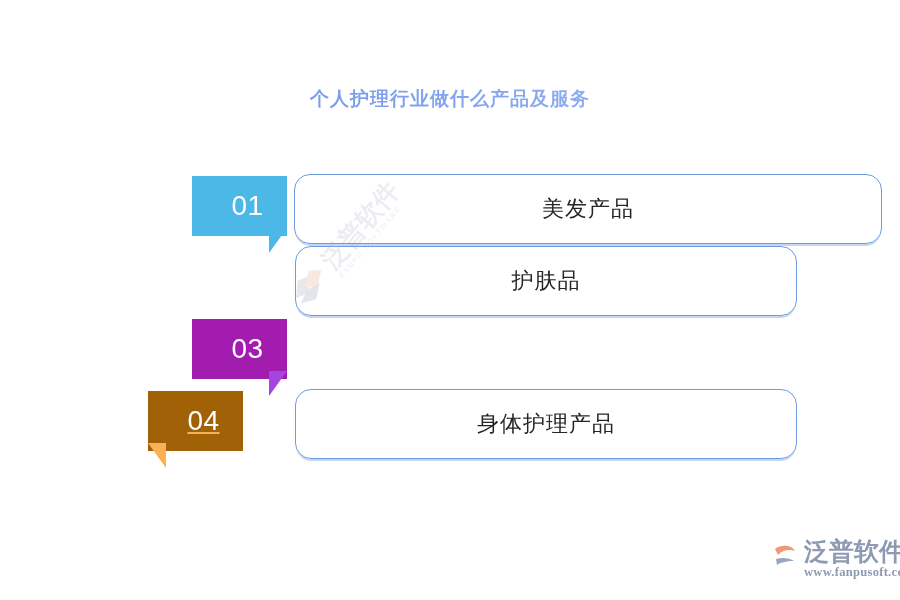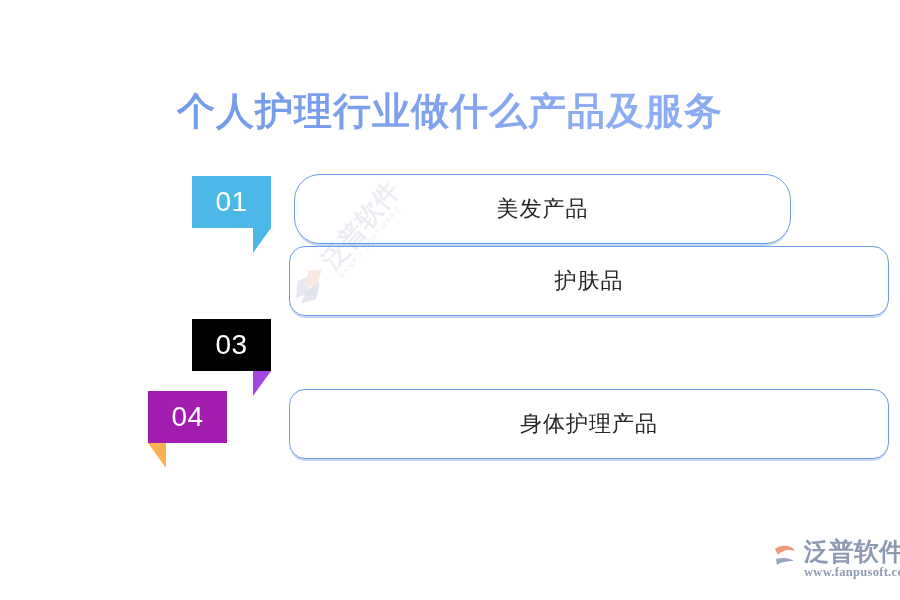--- a/index.html
+++ b/index.html
@@ -29,7 +29,7 @@
     width: 900px;
     text-align: center;
     font-family: "Liberation Sans", sans-serif;
-    font-size: 38px;
+    font-size: 19px;
     font-weight: bold;
     letter-spacing: 1px;
     color: #6E9BE8;

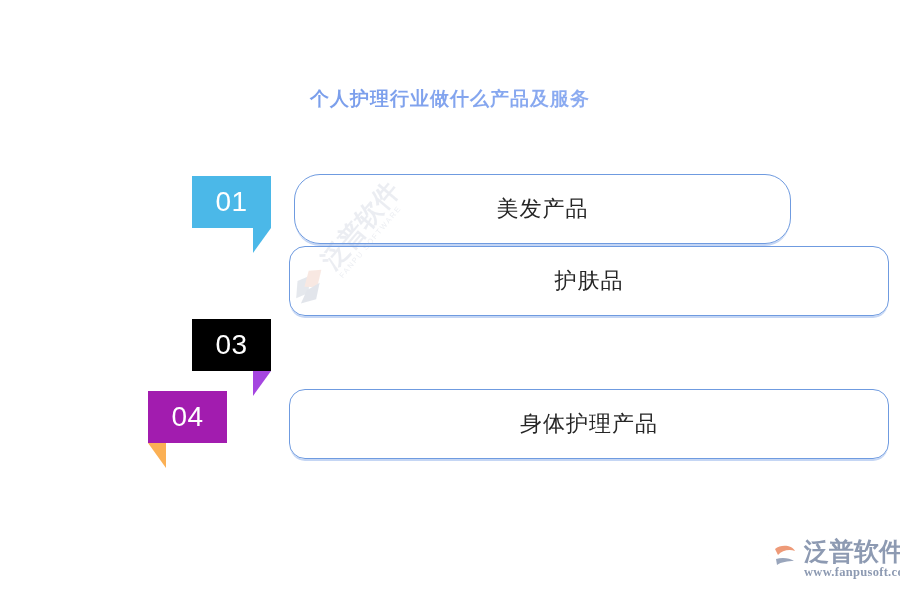--- a/index.html
+++ b/index.html
@@ -140,7 +140,7 @@
     position: absolute;
     top: 2px;
     width: 79px;
-    height: 52px;
+    height: 60px;
     display: flex;
     align-items: center;
     justify-content: center;
@@ -149,6 +149,7 @@
     font-size: 28px;
     font-weight: normal;
     letter-spacing: 0.5px;
+    padding-left: 16px;
   }
   .badge.right-tail { left: 192px; }
   .badge.left-tail  { left: 148px; }

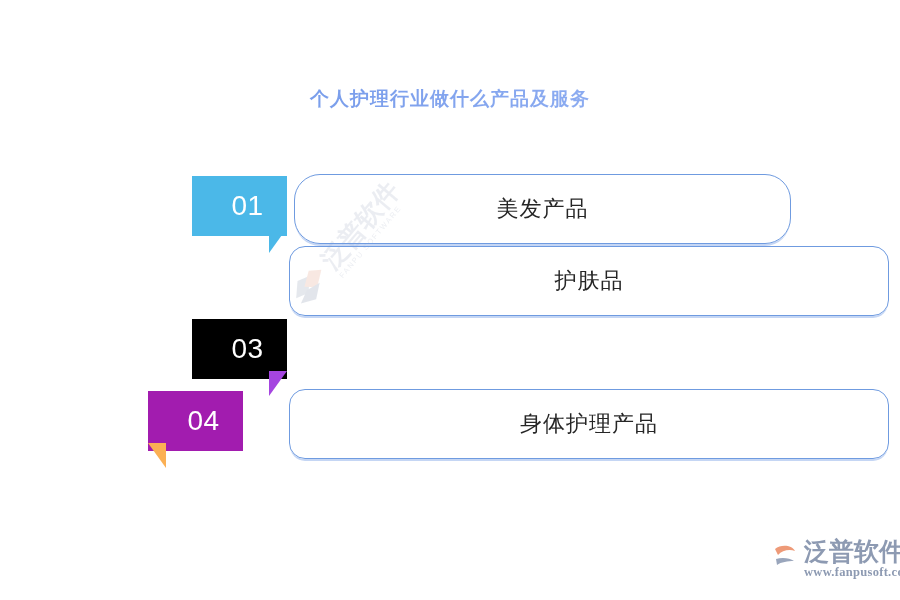--- a/index.html
+++ b/index.html
@@ -116,7 +116,7 @@
     box-sizing: border-box;
     box-shadow: 0 3px 0 -1px rgba(150,180,235,0.55);
   }
-  .panel.indent { left: 294px; width: 497px; border-radius: 26px; }
+  .panel.indent { left: 294px; width: 588px; }
   .panel.flush  { left: 289px; width: 600px; }
 
   .panel-label {

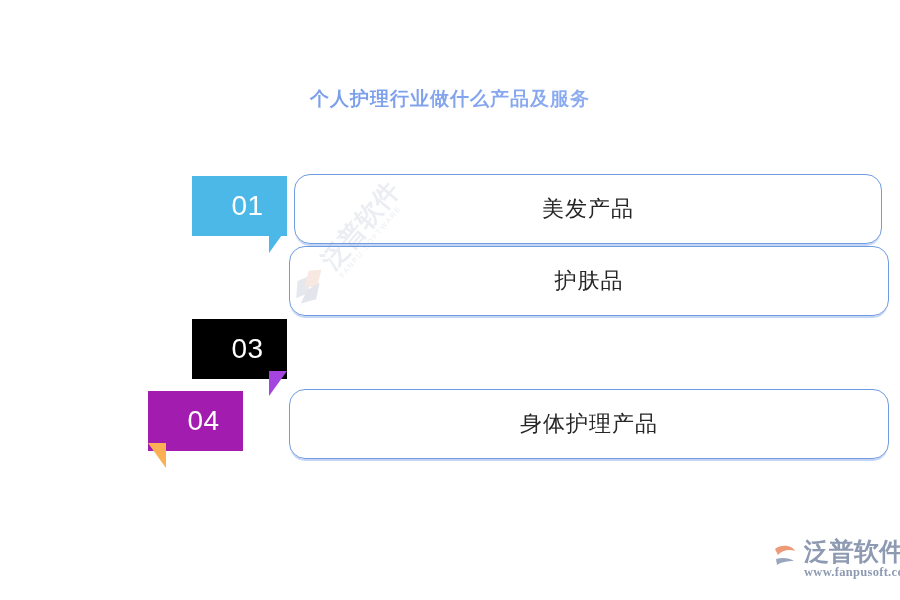--- a/index.html
+++ b/index.html
@@ -117,7 +117,7 @@
     box-shadow: 0 3px 0 -1px rgba(150,180,235,0.55);
   }
   .panel.indent { left: 294px; width: 588px; }
-  .panel.flush  { left: 289px; width: 600px; }
+  .panel.flush  { left: 295px; width: 502px; }
 
   .panel-label {
     position: absolute;

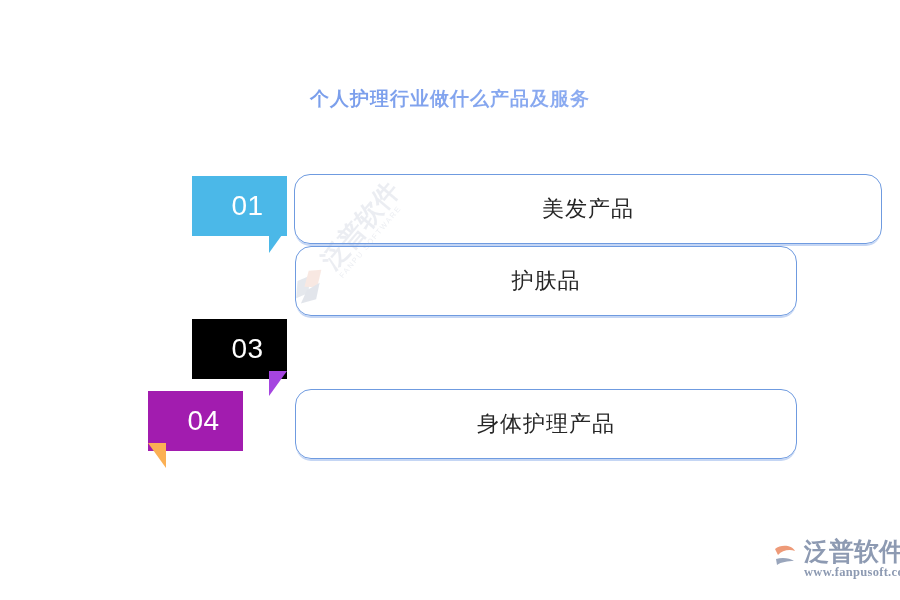--- a/index.html
+++ b/index.html
@@ -258,7 +258,7 @@
     </div>
 
     <div class="row r2">
-      <div class="badge right-tail" style="background:#000000; color:#A545E0;justify-content:center;">
+      <div class="badge right-tail" style="background:#a21caf; color:#A545E0;justify-content:center;">
         <span class="num">03</span>
         <span class="tail"></span>
       </div>

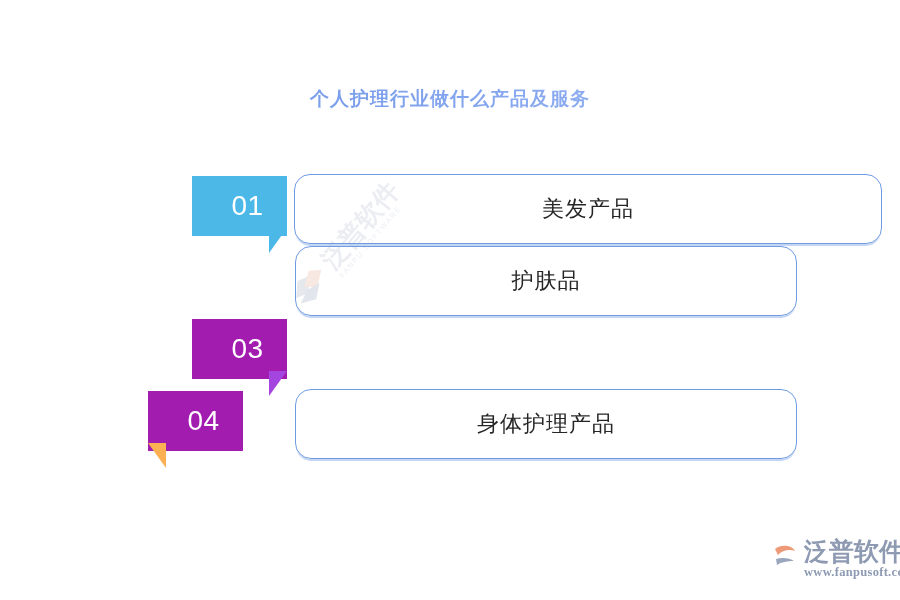--- a/index.html
+++ b/index.html
@@ -268,7 +268,7 @@
       <div class="panel flush">
         <div class="panel-label">身体护理产品</div>
       </div>
-      <div class="badge left-tail" style="background:#a21caf; color:#FBB054;">
+      <div class="badge left-tail" style="background:#a16207; color:#FBB054;text-decoration:underline;">
         <span class="num">04</span>
         <span class="tail"></span>
       </div>

